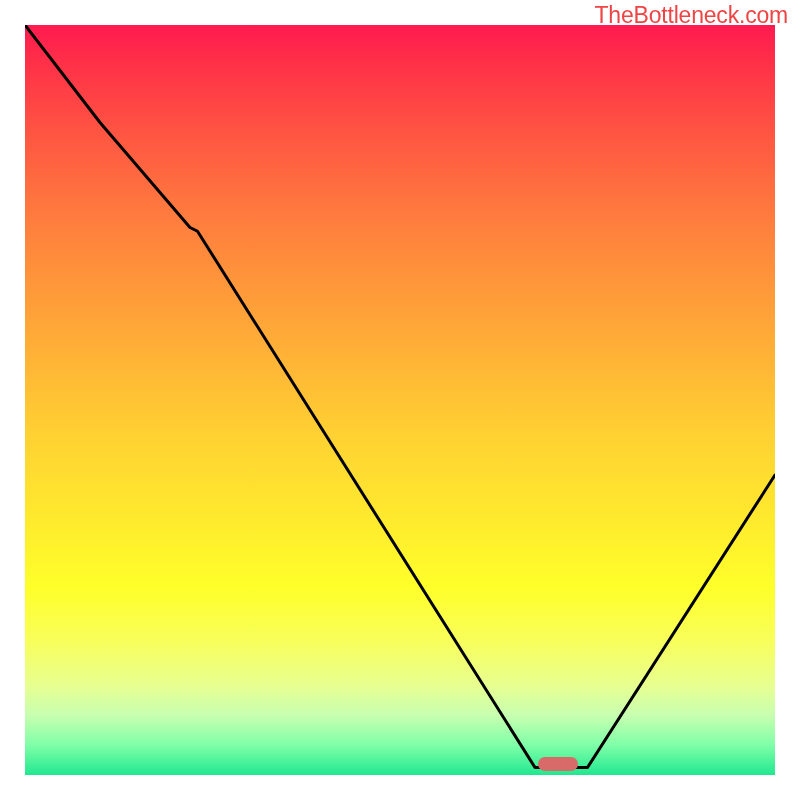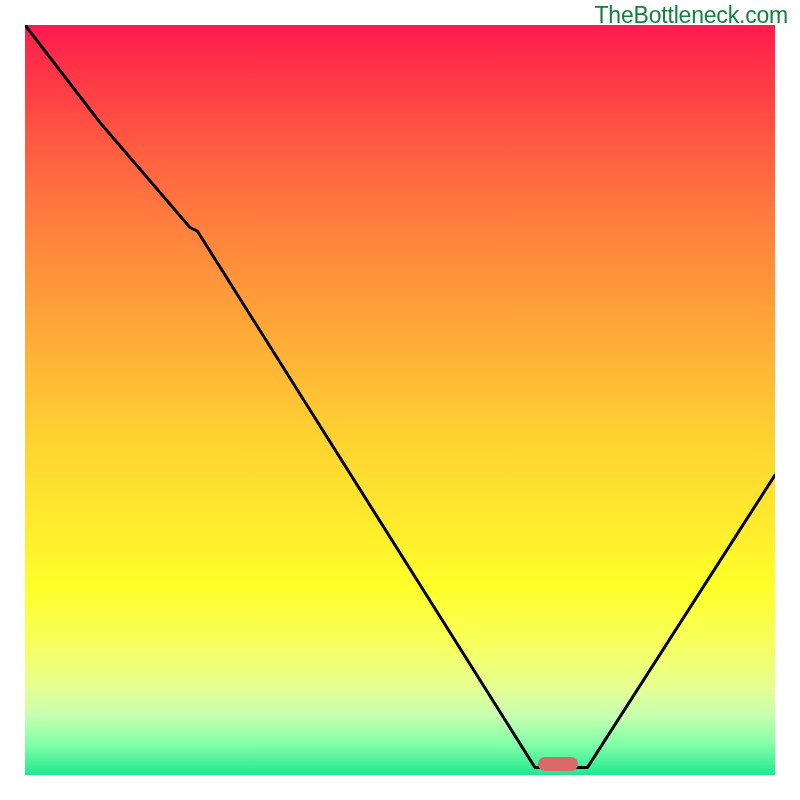--- a/index.html
+++ b/index.html
@@ -15,7 +15,7 @@
     position: absolute;
     top: 2px;
     right: 12px;
-    color: #15803d;
+    color: #ef4444;
     font-size: 23px;
     font-weight: 500;
     letter-spacing: -0.2px;

